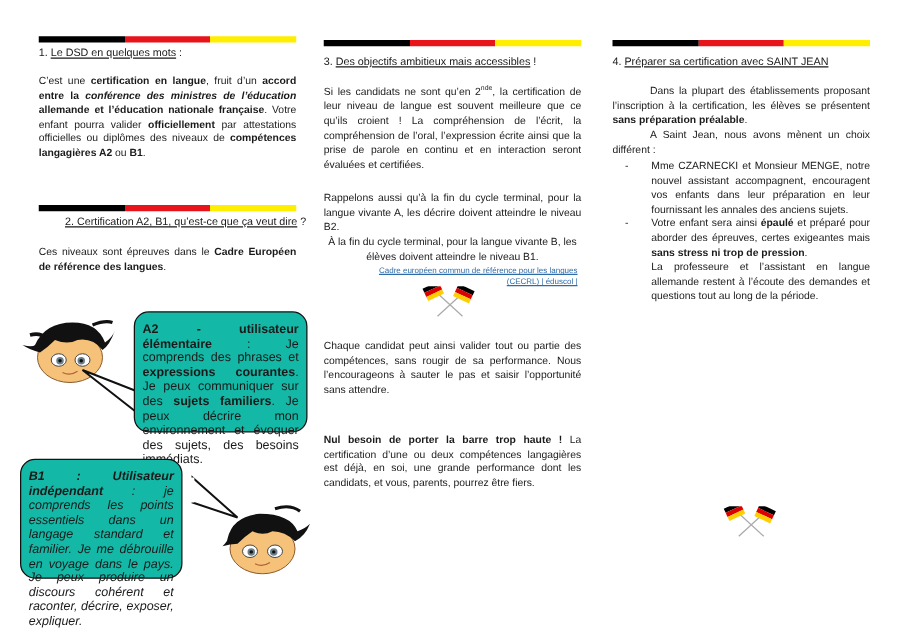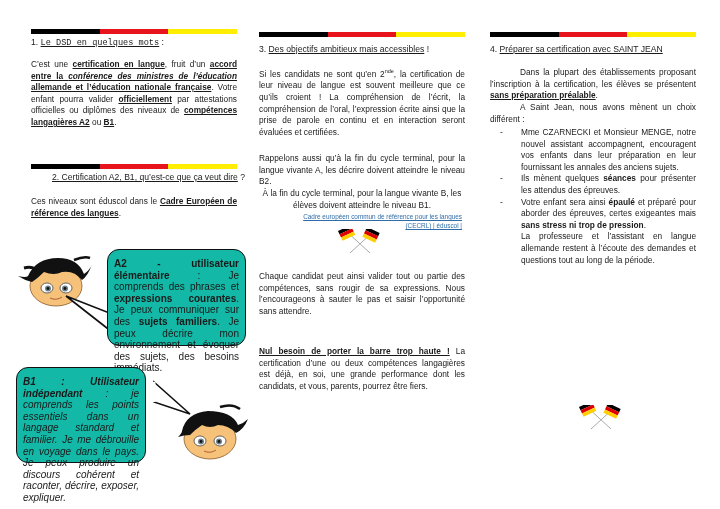--- a/index.html
+++ b/index.html
@@ -36,7 +36,7 @@
     <span class="s-yellow"></span>
 </div>
 <div class="h" style="left:31px;top:37px;font-weight:normal;">
-  <span>1. </span><u style="font-weight:normal;font-family:Liberation Mono, monospace;">Le DSD en quelques mots</u><span> :</span>
+  <span>1. </span><u style="font-weight:normal;">Le DSD en quelques mots</u><span> :</span>
 </div>
 <div class="p col" style="left:31px;top:59px;width:206px;"><span>C’est une </span><b>certification en langue</b><span>, fruit d’un </span><b>accord entre la </b><b style="font-style: italic;">conférence des ministres de l’éducation</b><b> allemande et l’éducation nationale française</b><span>. Votre enfant pourra valider </span><b>officiellement</b><span> par attestations officielles ou diplômes des niveaux de </span><b>compétences langagières A2</b><span> ou </span><b>B1</b><span>.</span></div>
 

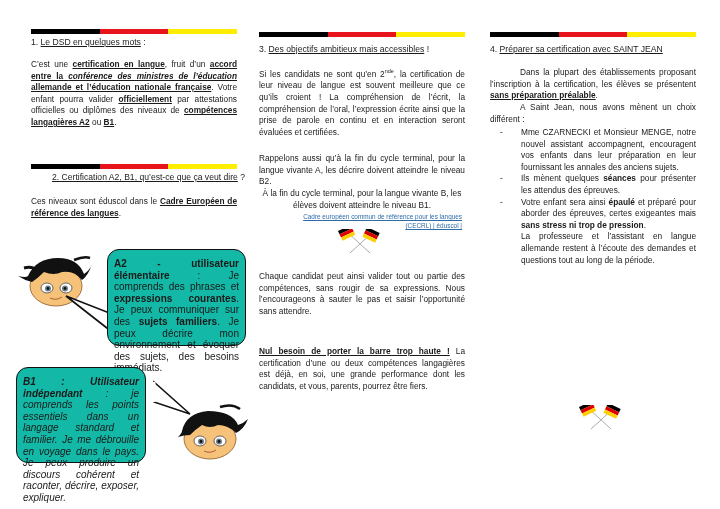--- a/index.html
+++ b/index.html
@@ -14,7 +14,7 @@
   .h { position:absolute; font-size:8.6px; line-height:11px; font-weight:normal; white-space:nowrap; }
   .h u { text-decoration:underline; }
   .p { position:absolute; text-align:justify; }
-  .p b { font-weight:bold;text-decoration:underline; }
+  .p b { font-weight:bold; }
   .bubble { position:absolute; border:1.6px solid #111; border-radius:12px; background:#14b8a6;
             padding:8px 6px; box-sizing:border-box; text-align:justify;
             font-size:10px; line-height:11.6px; }

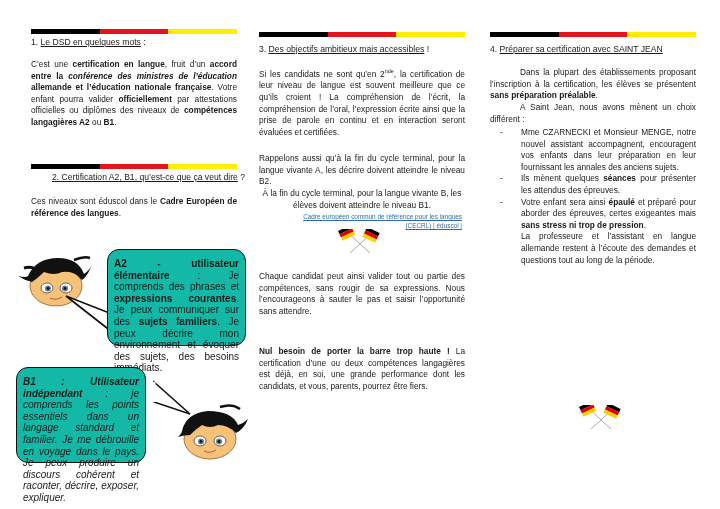--- a/index.html
+++ b/index.html
@@ -133,7 +133,6 @@
 <div class="col" style="left:490px;top:127px;width:206px;">
   <ul class="dash">
     <li><span>Mme CZARNECKI et Monsieur MENGE, notre nouvel assistant accompagnent, encouragent vos enfants dans leur préparation en leur fournissant les annales des anciens sujets.</span></li>
-    <li><span>Ils mènent quelques </span><b>séances</b><span> pour présenter les attendus des épreuves.</span></li>
     <li><span>Votre enfant sera ainsi </span><b>épaulé</b><span> et préparé pour aborder des épreuves, certes exigeantes mais </span><b>sans stress ni trop de pression</b><span>.</span></li>
   </ul>
   <div class="cont">La professeure et l’assistant en langue allemande restent à l’écoute des demandes et questions tout au long de la période.</div>

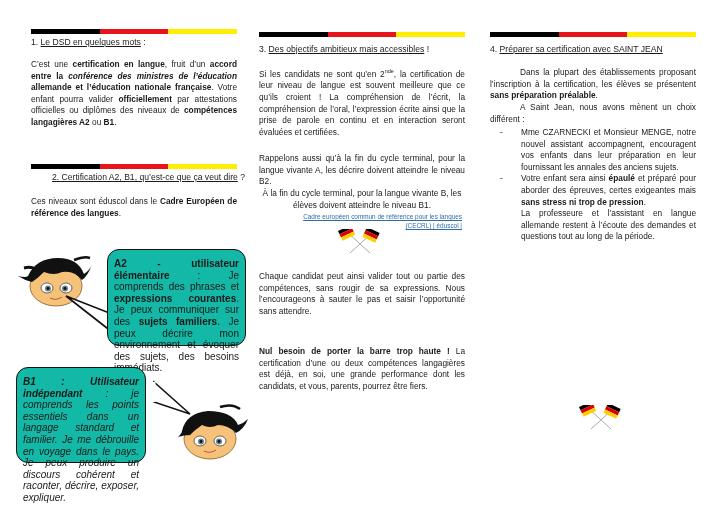--- a/index.html
+++ b/index.html
@@ -48,7 +48,7 @@
 <div class="h" style="left:31px;top:172px;margin-left:21px;">
   <u>2. Certification A2, B1, qu’est-ce que ça veut dire</u><span> ?</span>
 </div>
-<div class="p col" style="left:31px;top:196px;width:206px;"><span>Ces niveaux sont éduscol dans le </span><b>Cadre Européen de référence des langues</b><span>.</span></div>
+<div class="p col" style="left:31px;top:196px;width:206px;"><span>Ces niveaux sont épreuves dans le </span><b>Cadre Européen de référence des langues</b><span>.</span></div>
 
 <svg class="face" style="left:14px;top:250px;" width="80" height="60" viewBox="0 0 80 60">
   <ellipse cx="42" cy="36" rx="26" ry="20" fill="#f6c27a" stroke="#8a5a2a" stroke-width="0.8"></ellipse>

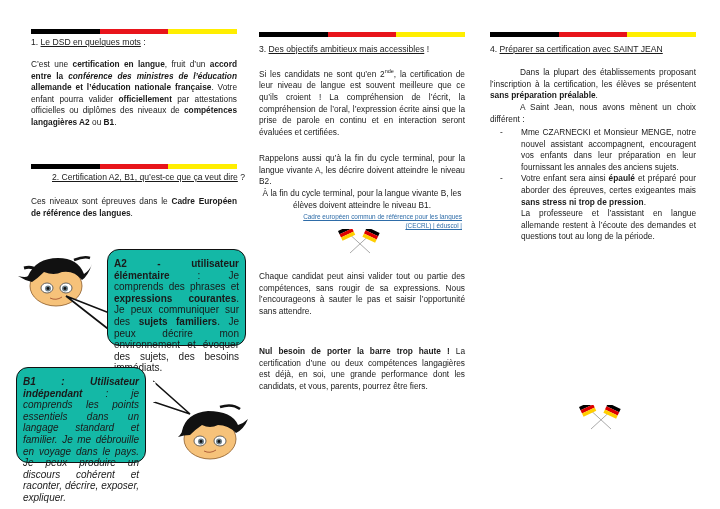--- a/index.html
+++ b/index.html
@@ -117,7 +117,7 @@
   </g>
 </svg>
 
-<div class="p col" style="left:259px;top:271px;width:206px;">Chaque candidat peut ainsi valider tout ou partie des compétences, sans rougir de sa expressions. Nous l’encourageons à sauter le pas et saisir l’opportunité sans attendre.</div>
+<div class="p col" style="left:259px;top:271px;width:206px;">Chaque candidat peut ainsi valider tout ou partie des compétences, sans rougir de sa performance. Nous l’encourageons à sauter le pas et saisir l’opportunité sans attendre.</div>
 <div class="p col" style="left:259px;top:346px;width:206px;"><b>Nul besoin de porter la barre trop haute !</b><span> La certification d’une ou deux compétences langagières est déjà, en soi, une grande performance dont les candidats, et vous, parents, pourrez être fiers.</span></div>
 
 <div class="stripe" style="left:490px;top:32px;width:206px;">

